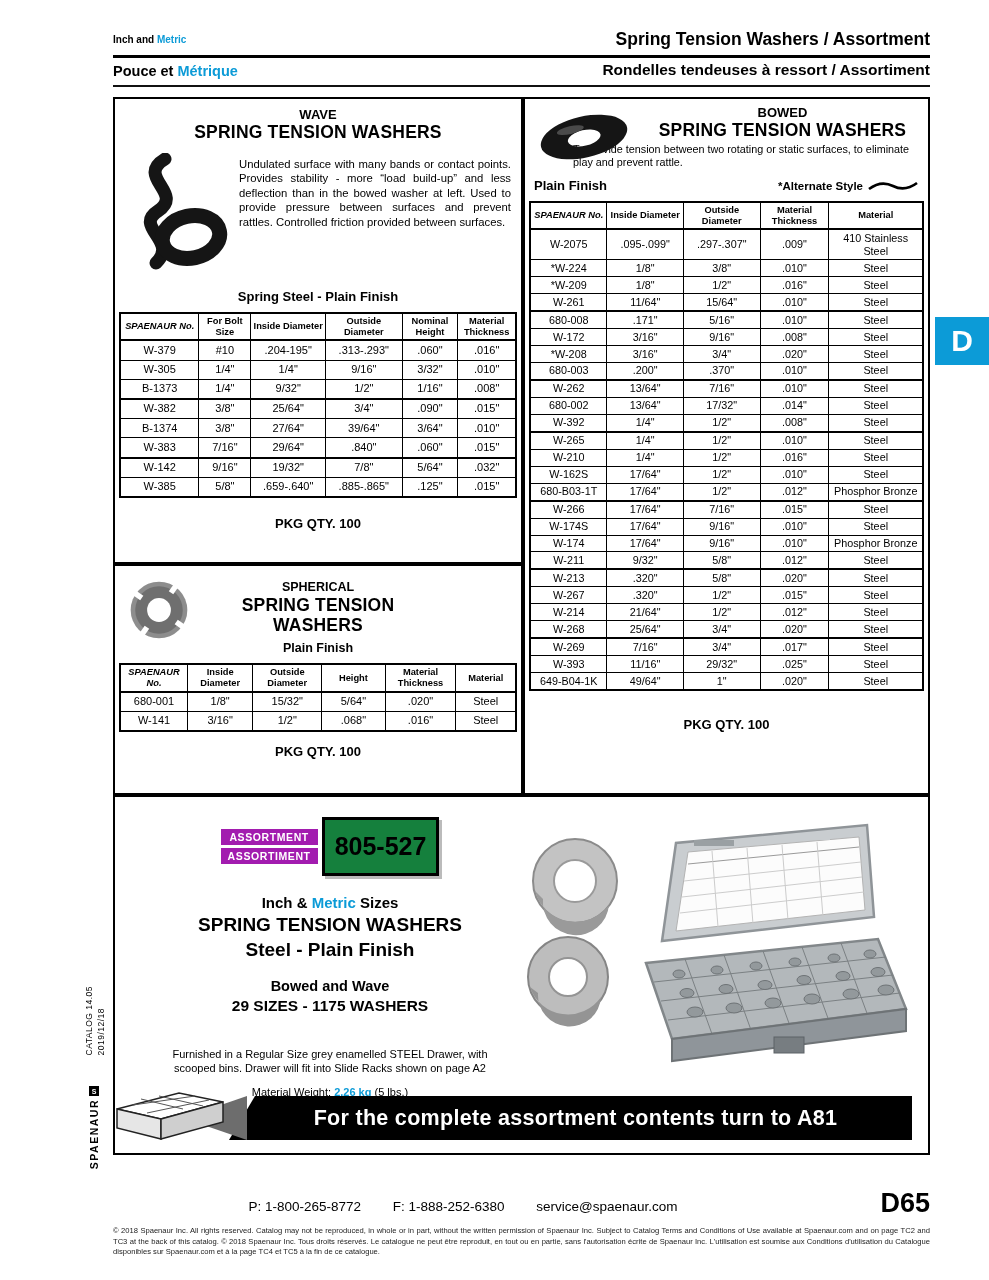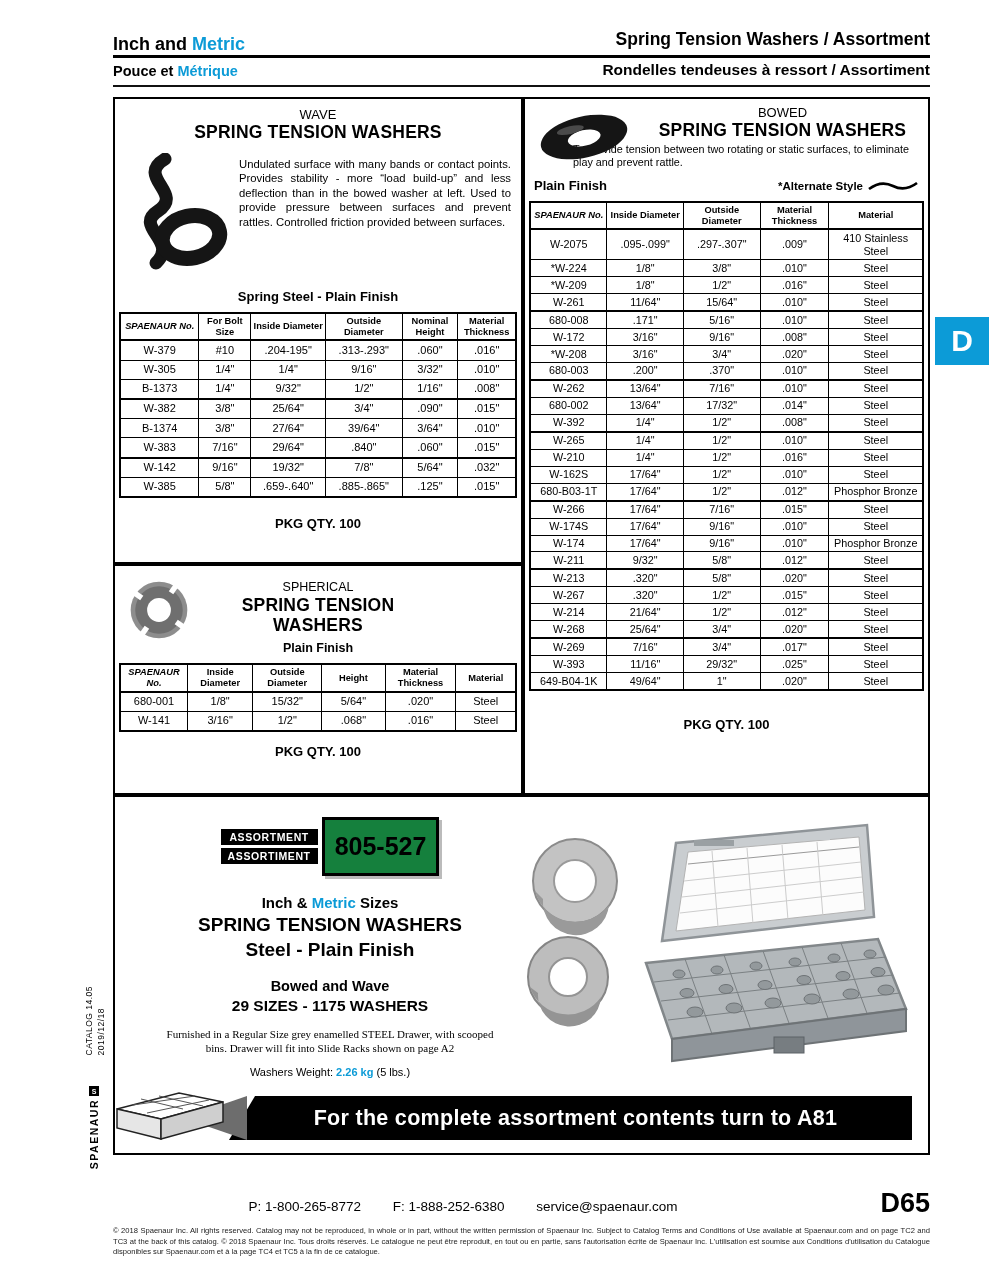--- a/index.html
+++ b/index.html
@@ -8,7 +8,7 @@
 
   
   .hdr-text{position:absolute;left:113px;width:817px;}
-  .hdr-en-left{top:34px;font-size:18px;font-weight:bold;}
+  .hdr-en-left{top:34px;font-size:10px;font-weight:bold;}
   .hdr-fr-left{top:63px;font-size:14.5px;font-weight:bold;}
   .hdr-en-right{top:29px;font-size:17.5px;font-weight:bold;text-align:right;}
   .hdr-fr-right{top:61px;font-size:15.5px;font-weight:bold;text-align:right;}

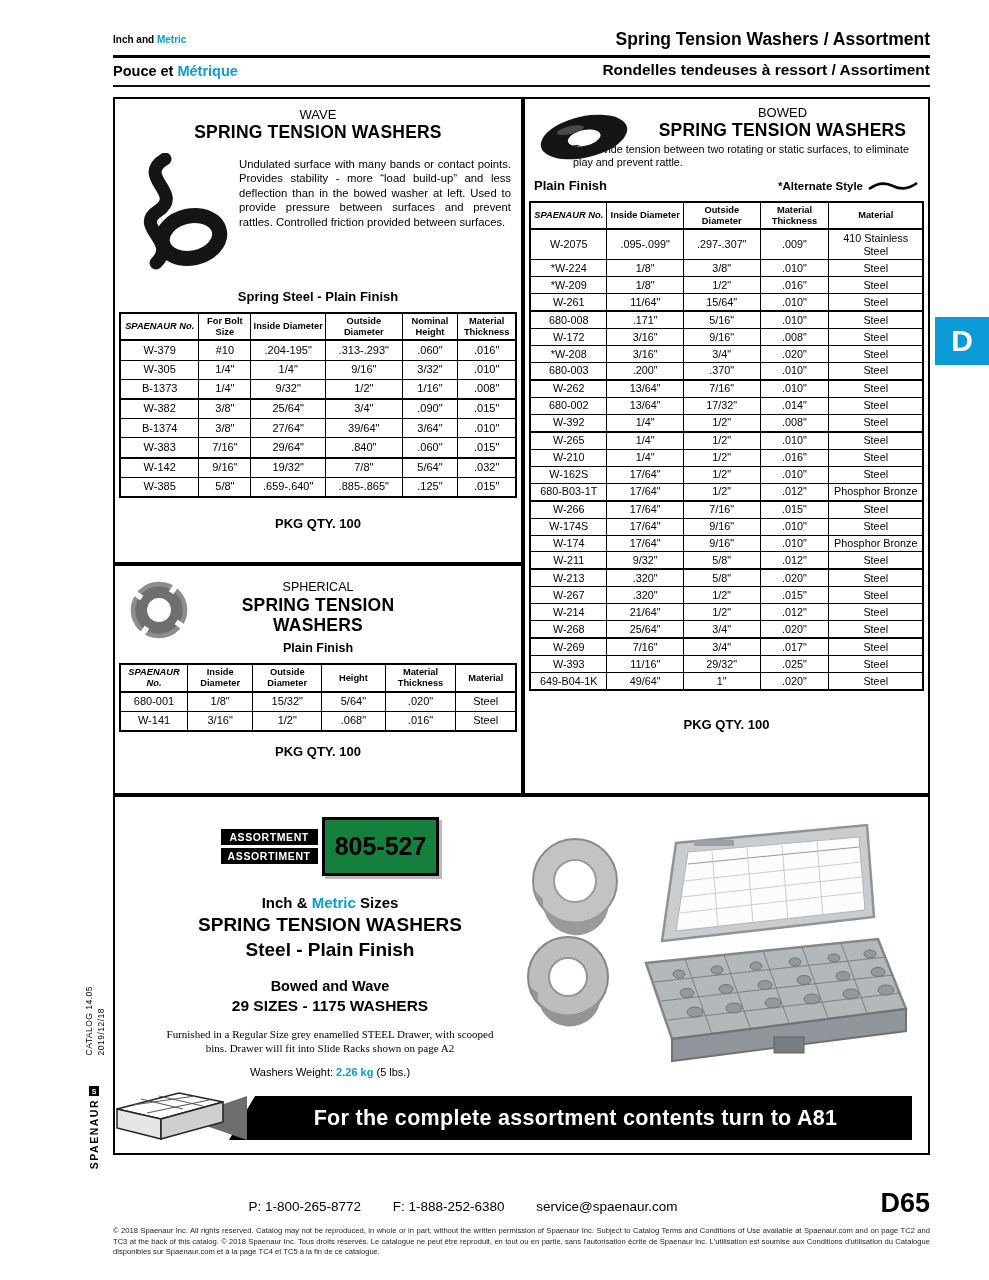--- a/index.html
+++ b/index.html
@@ -23,7 +23,7 @@
   #bowed-box{left:523px;top:97px;width:407px;height:698px;}
   #assort-box{left:113px;top:795px;width:817px;height:360px;}
 
-  .kicker{text-align:center;font-weight:normal;font-size:13px;}
+  .kicker{text-align:center;font-weight:bold;font-size:13px;}
   .box-title{text-align:center;font-weight:bold;font-size:17.5px;letter-spacing:.2px;}
   .pkg{text-align:center;font-weight:bold;font-size:13px;margin-top:18px;}
 

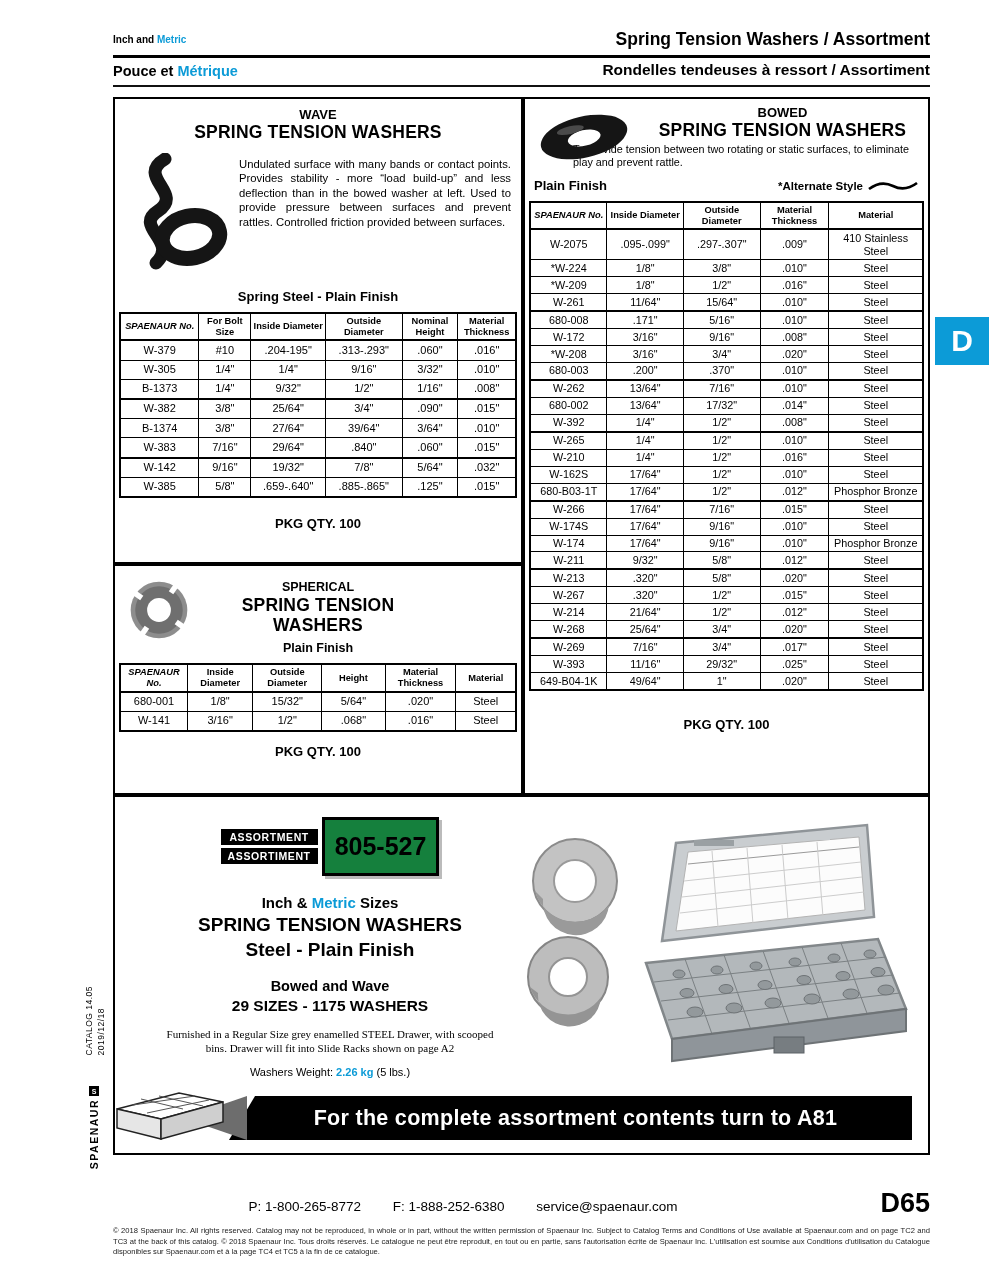--- a/index.html
+++ b/index.html
@@ -77,7 +77,7 @@
   .a-col{position:absolute;left:10px;top:20px;width:410px;text-align:center;}
   .badge-row{display:flex;align-items:stretch;justify-content:center;}
   .badge-stack{display:flex;flex-direction:column;gap:3px;justify-content:center;}
-  .badge-chip{background:#000000;color:#fff;font-weight:bold;font-size:10.5px;letter-spacing:.6px;
+  .badge-chip{background:#a21caf;color:#fff;font-weight:bold;font-size:10.5px;letter-spacing:.6px;
               padding:2px 7px;}
   .badge-num{border:3px solid #000;font-weight:bold;font-size:25px;display:flex;align-items:center;
              padding:12px 10px;margin-left:4px;background:#15803d;box-shadow:3px 3px 0 #bbb;}

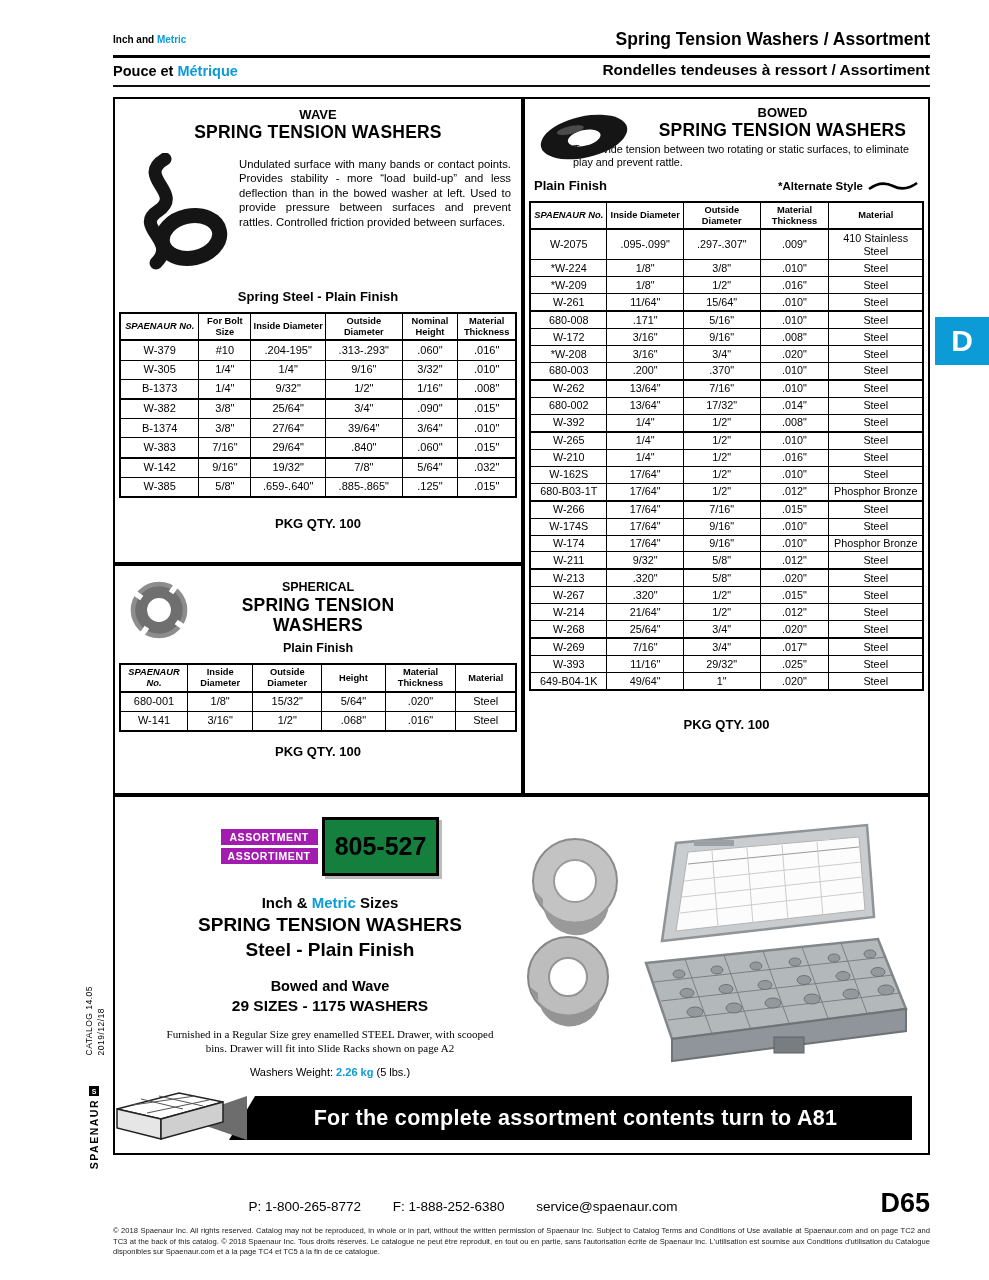--- a/index.html
+++ b/index.html
@@ -86,7 +86,7 @@
   .a-finish{font-weight:bold;font-size:19px;margin-top:3px;}
   .a-styles{font-weight:bold;font-size:14.5px;margin-top:17px;}
   .a-count{font-weight:bold;font-size:15.5px;margin-top:3px;}
-  .a-desc{font-size:11px;line-height:1.3;margin:12px auto 0;width:330px;font-family:Liberation Serif, serif;}
+  .a-desc{font-size:11px;line-height:1.3;margin:32px auto 0;width:330px;}
   .a-ship{font-size:11px;margin-top:10px;}
   .a-ship .wt{color:#0c9bd7;font-weight:bold;}
   .a-washers{position:absolute;left:398px;top:40px;}

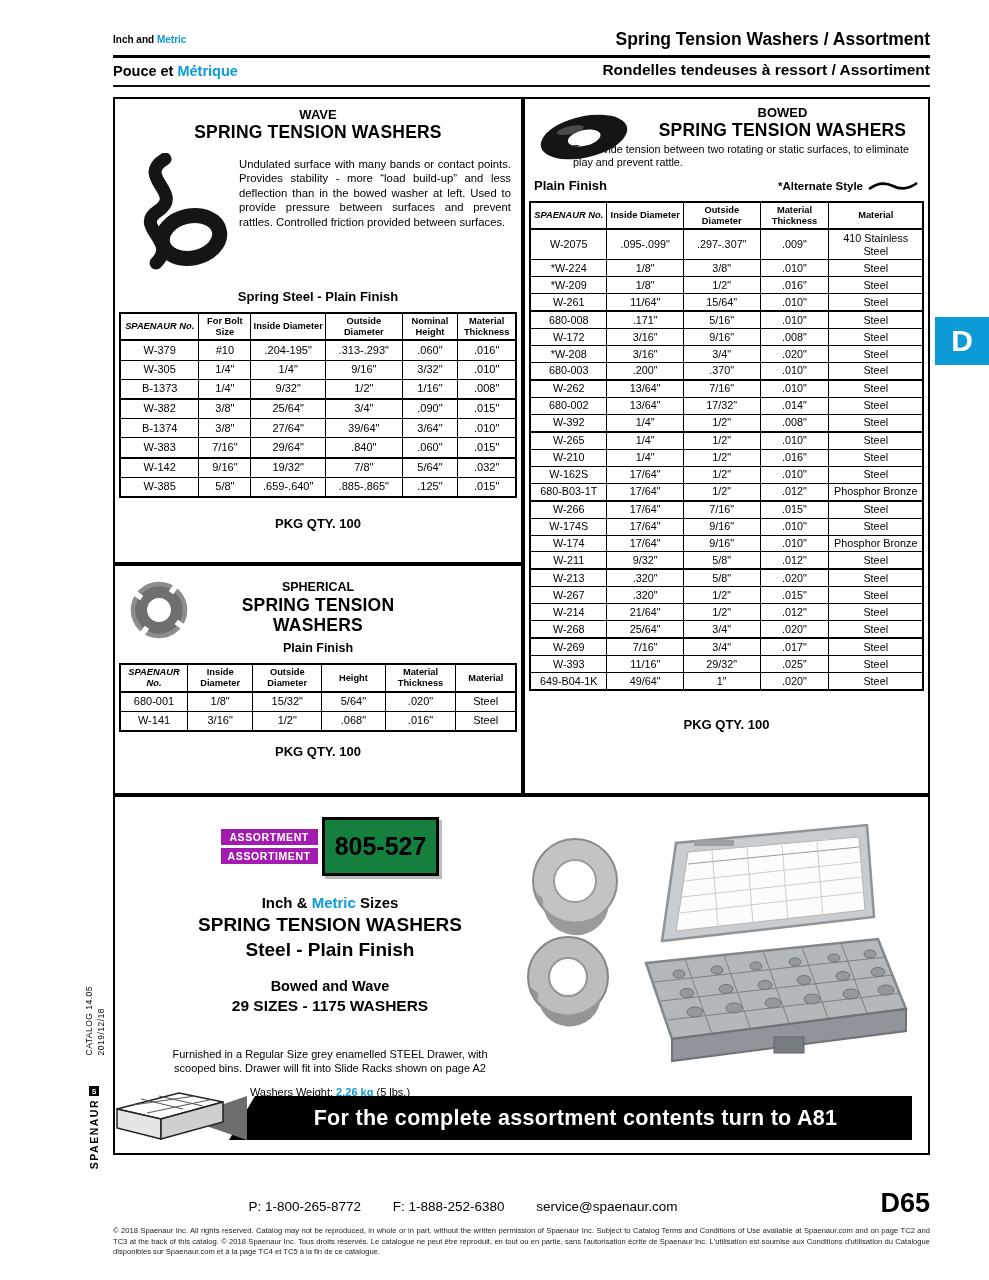--- a/index.html
+++ b/index.html
@@ -508,7 +508,7 @@
       <div class="a-styles">Bowed and Wave</div>
       <div class="a-count">29 SIZES - 1175 WASHERS</div>
       <div class="a-desc">Furnished in a Regular Size grey enamelled STEEL Drawer, with scooped bins. Drawer will fit into Slide Racks shown on page A2</div>
-      <div class="a-ship"><span>Washers Weight: </span><span class="wt">2.26 kg</span><span> (5 lbs.)</span></div>
+      <div class="a-ship"><span>Material Weight: </span><span class="wt">2.26 kg</span><span> (5 lbs.)</span></div>
     </div>
 
     <div class="a-washers">

